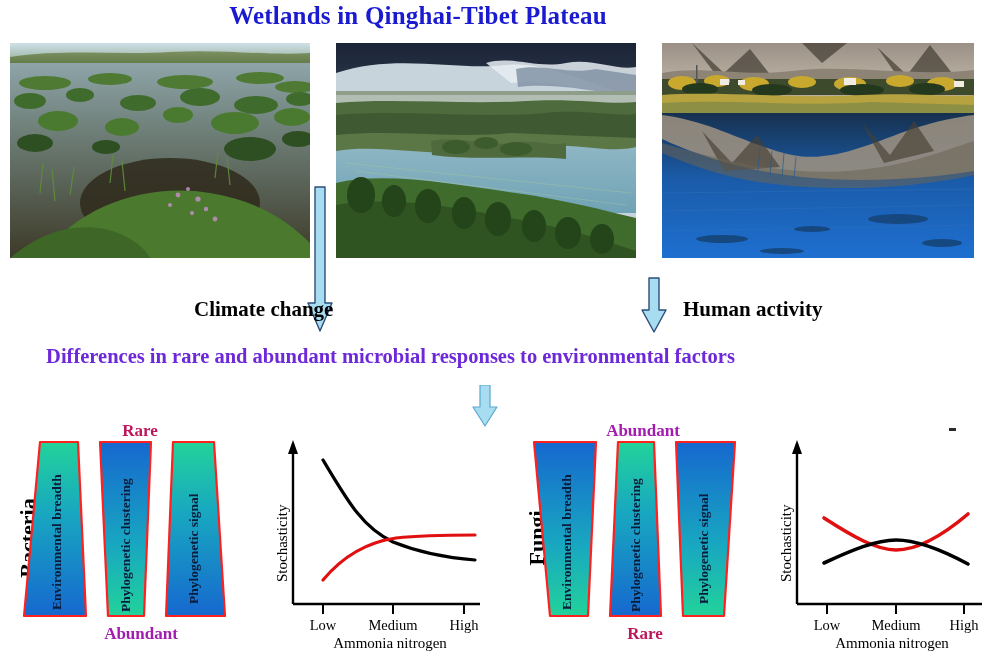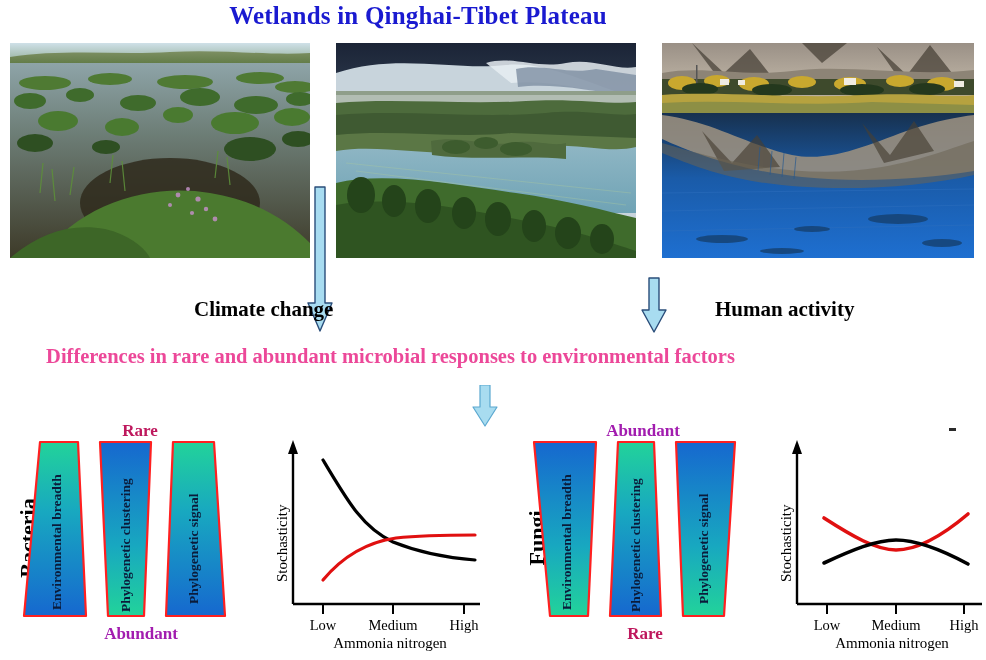--- a/index.html
+++ b/index.html
@@ -46,7 +46,7 @@
     white-space: nowrap;
   }
   #label-climate-change { left: 152px; top: 297px; margin-left: 42px; }
-  #label-human-activity { left: 715px; top: 297px; }
+  #label-human-activity { left: 683px; top: 297px; }
 
   #label-differences {
     left: 0; top: 345px; width: 781px;

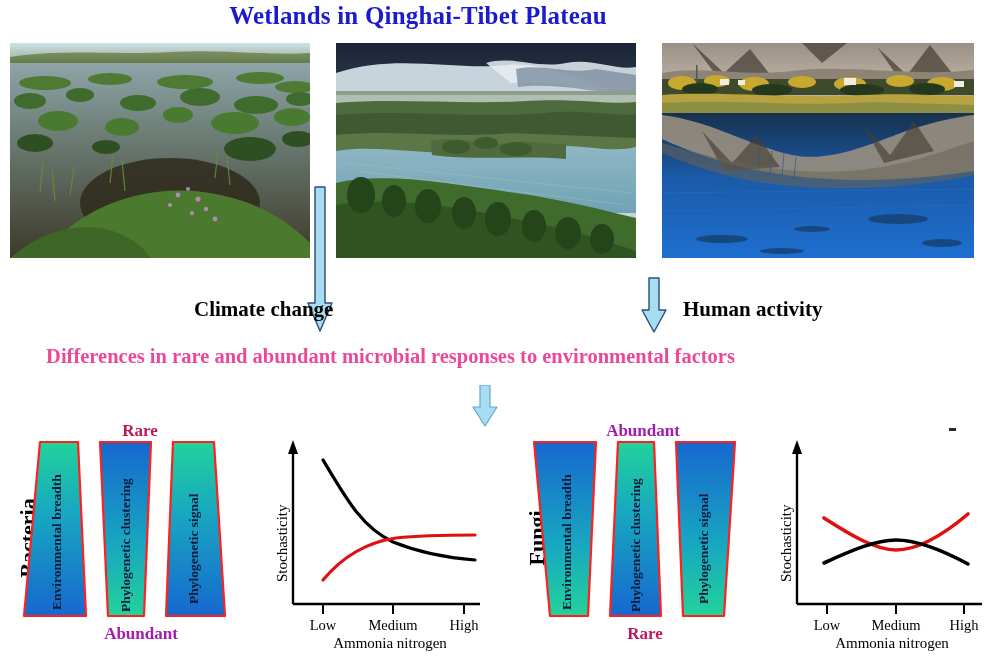--- a/index.html
+++ b/index.html
@@ -53,7 +53,7 @@
     text-align: center;
     font-size: 20.5px;
     font-weight: bold;
-    color: #ec4899;
+    color: #6d28d9;
     white-space: nowrap;
   }
 

